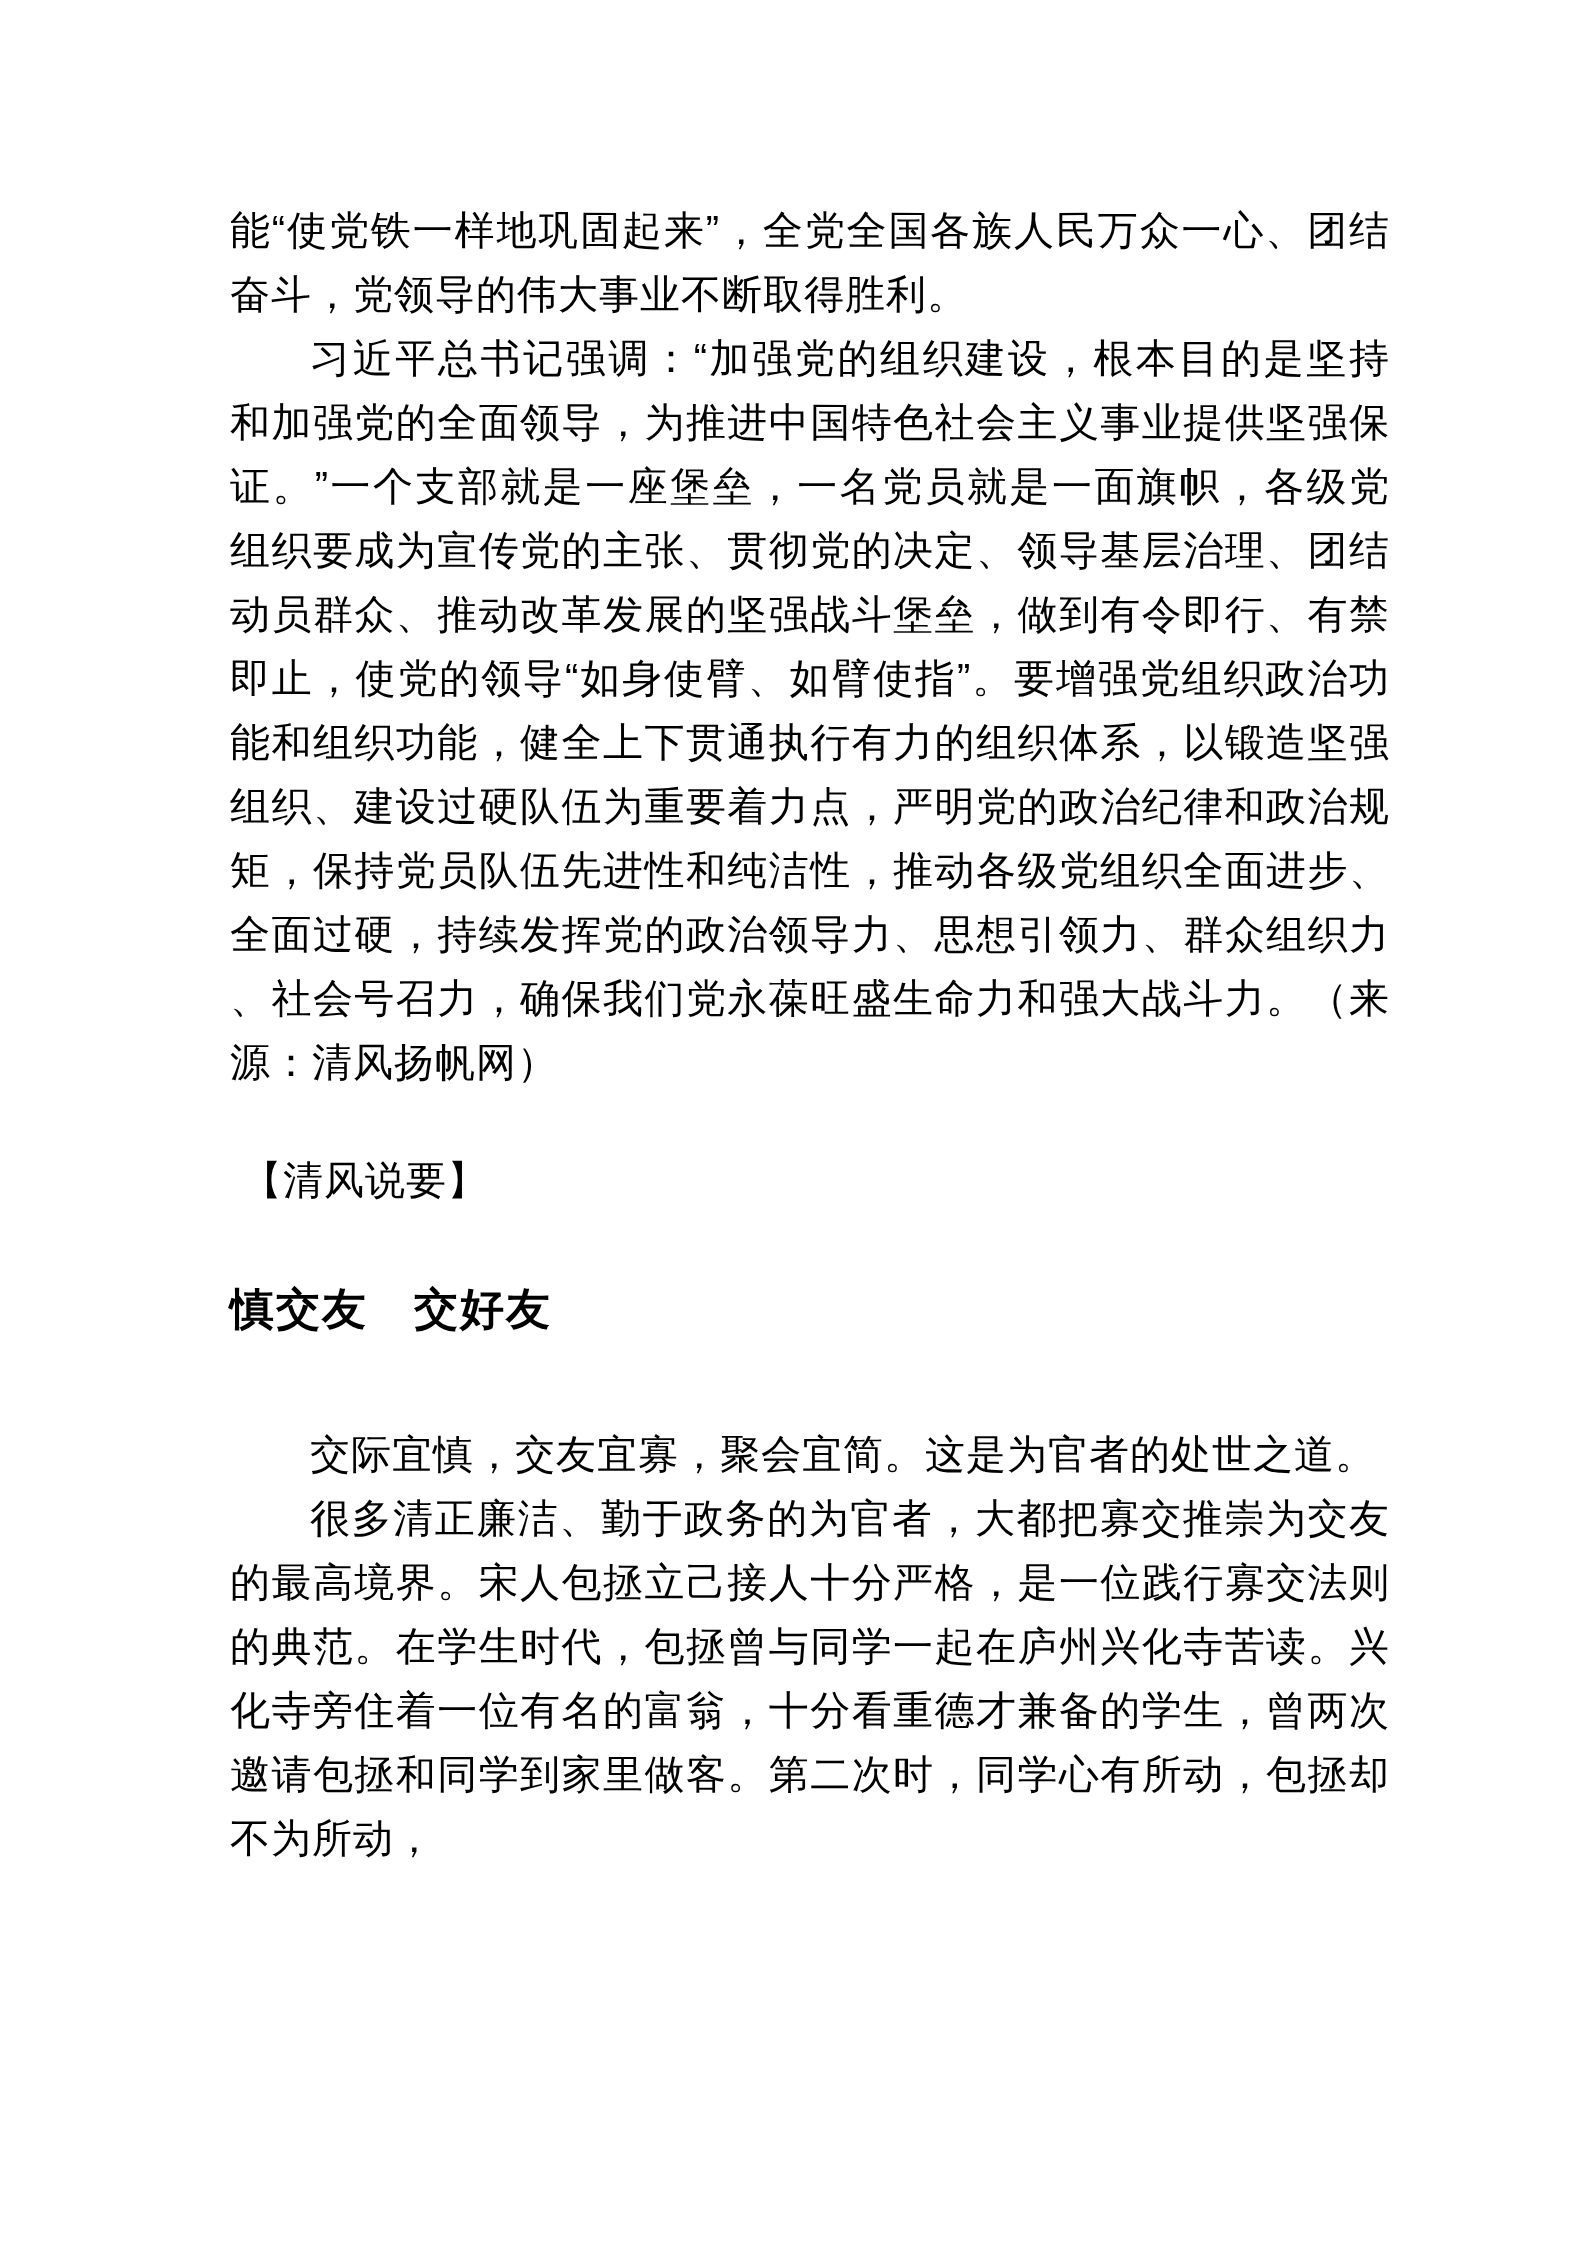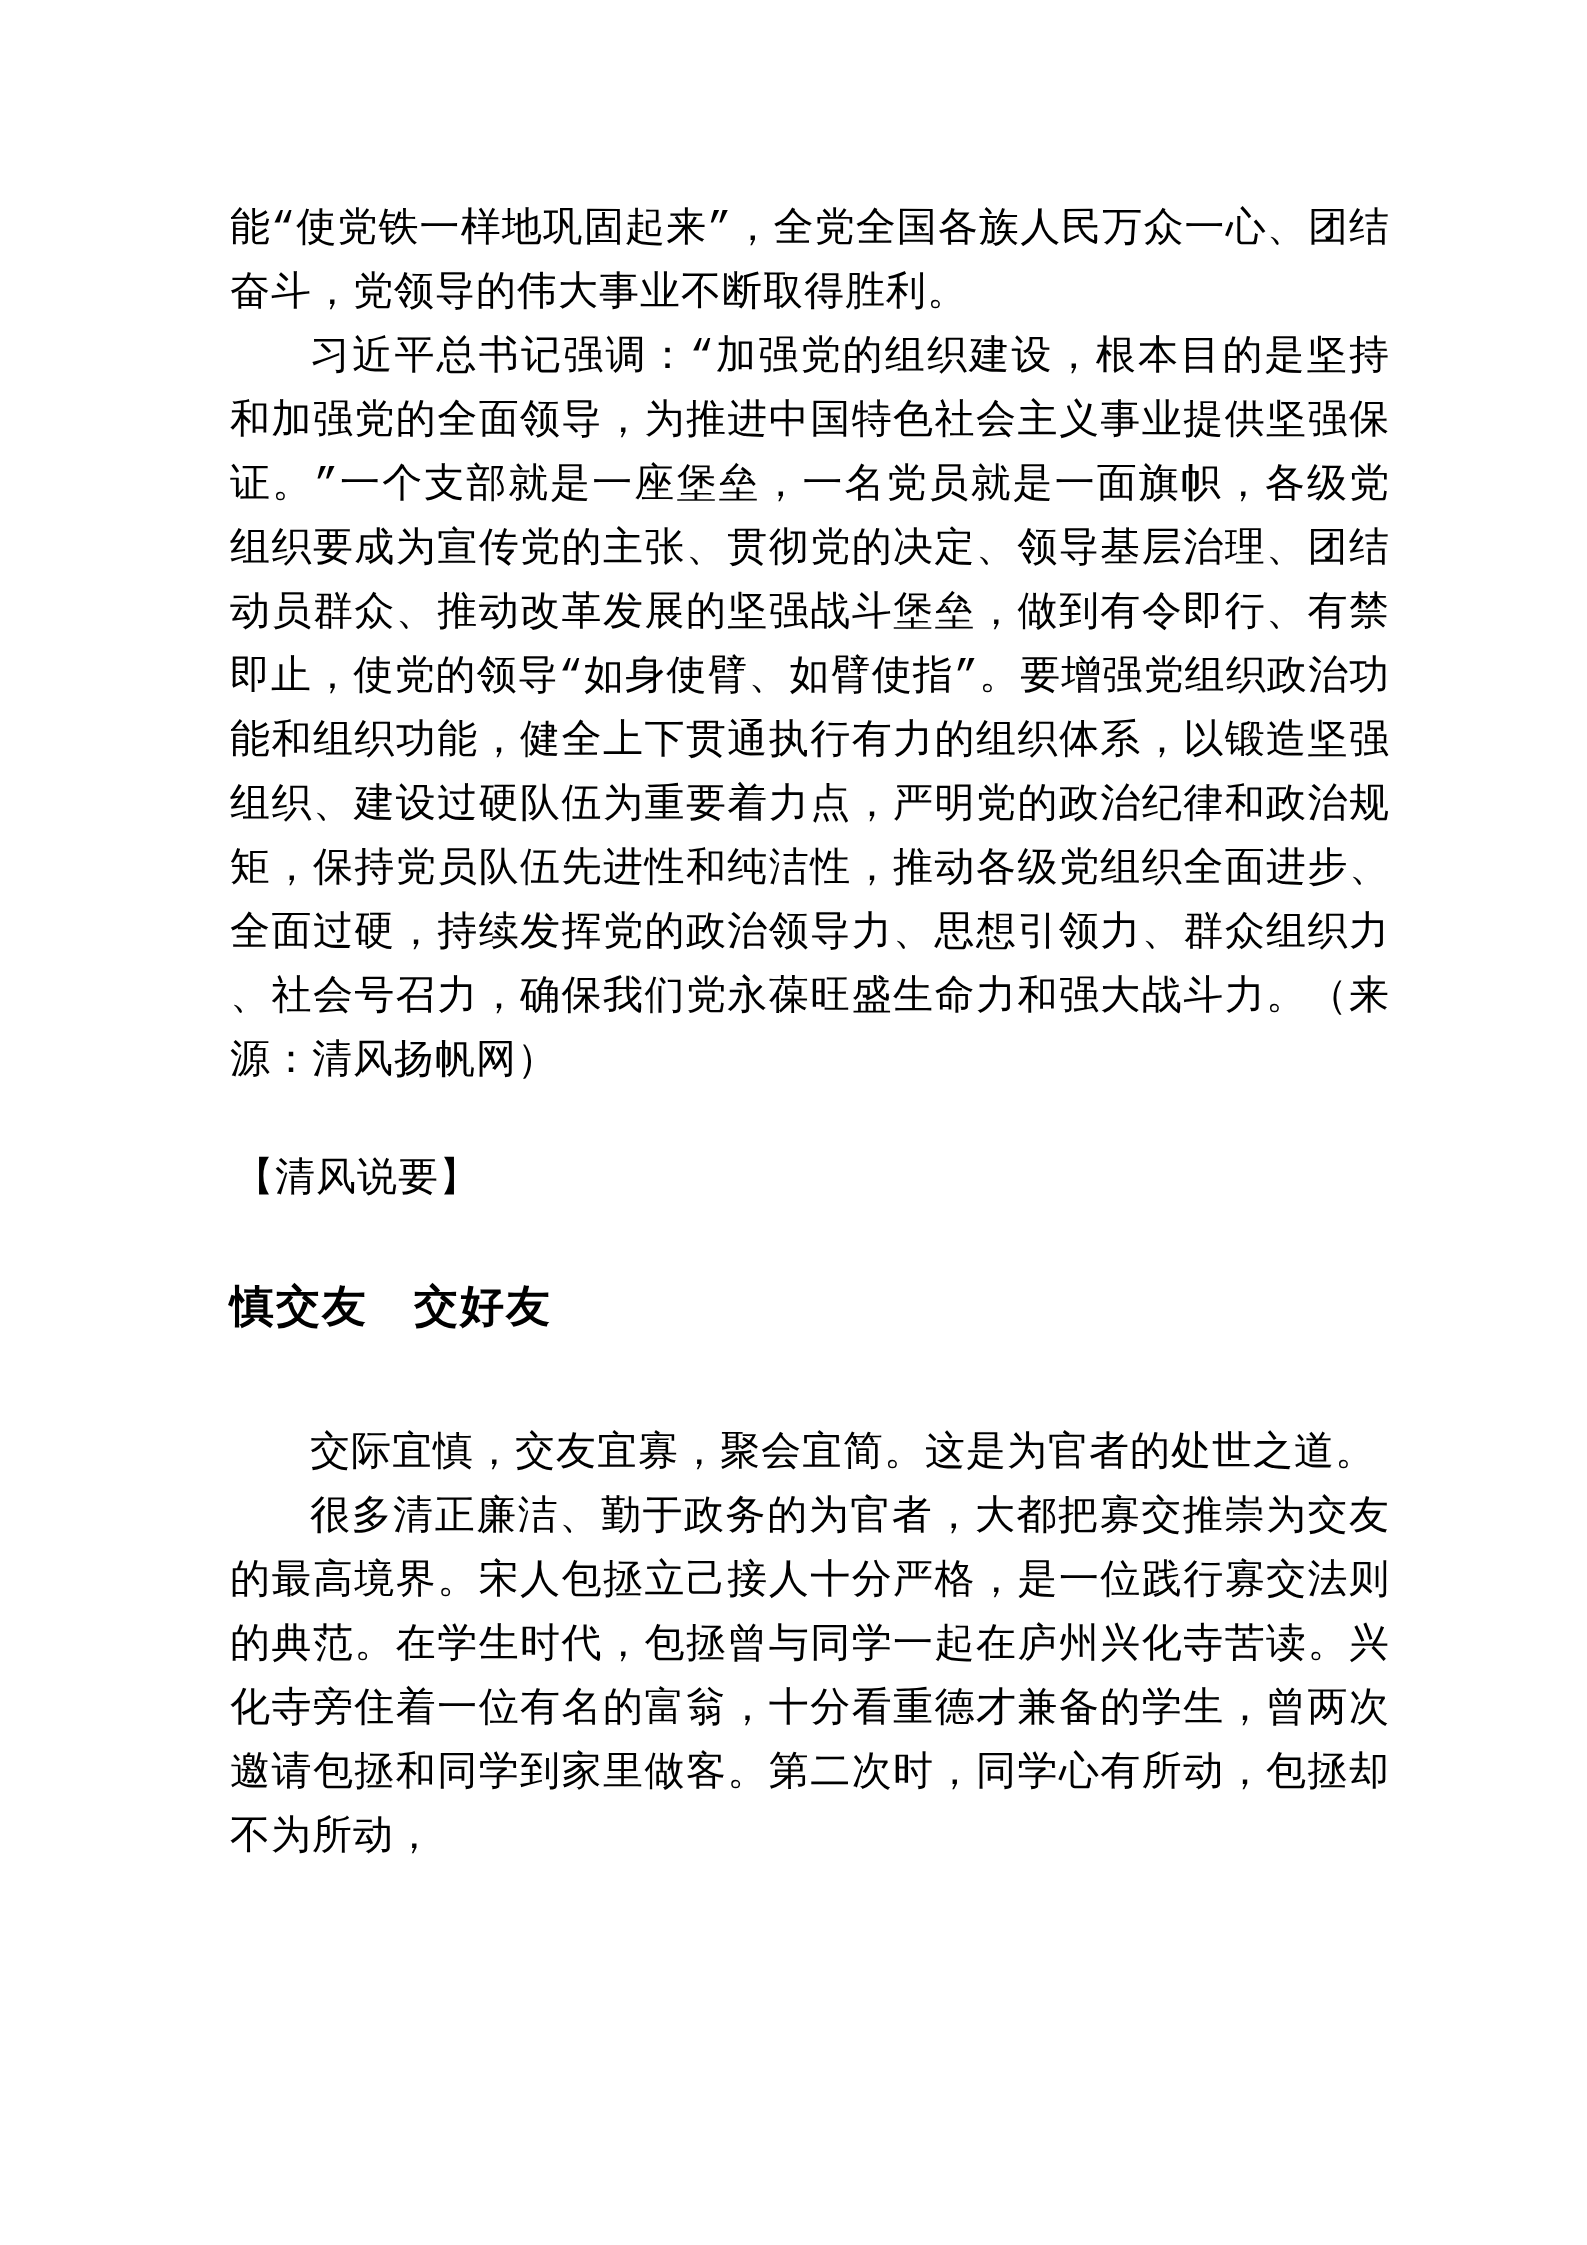--- a/index.html
+++ b/index.html
@@ -13,7 +13,7 @@
     height: 1949px;
     background: #ffffff;
     color: #000000;
-    font-family: Liberation Mono, monospace;
+    font-family: Liberation Sans, sans-serif;
     overflow: hidden;
   }
   .content {

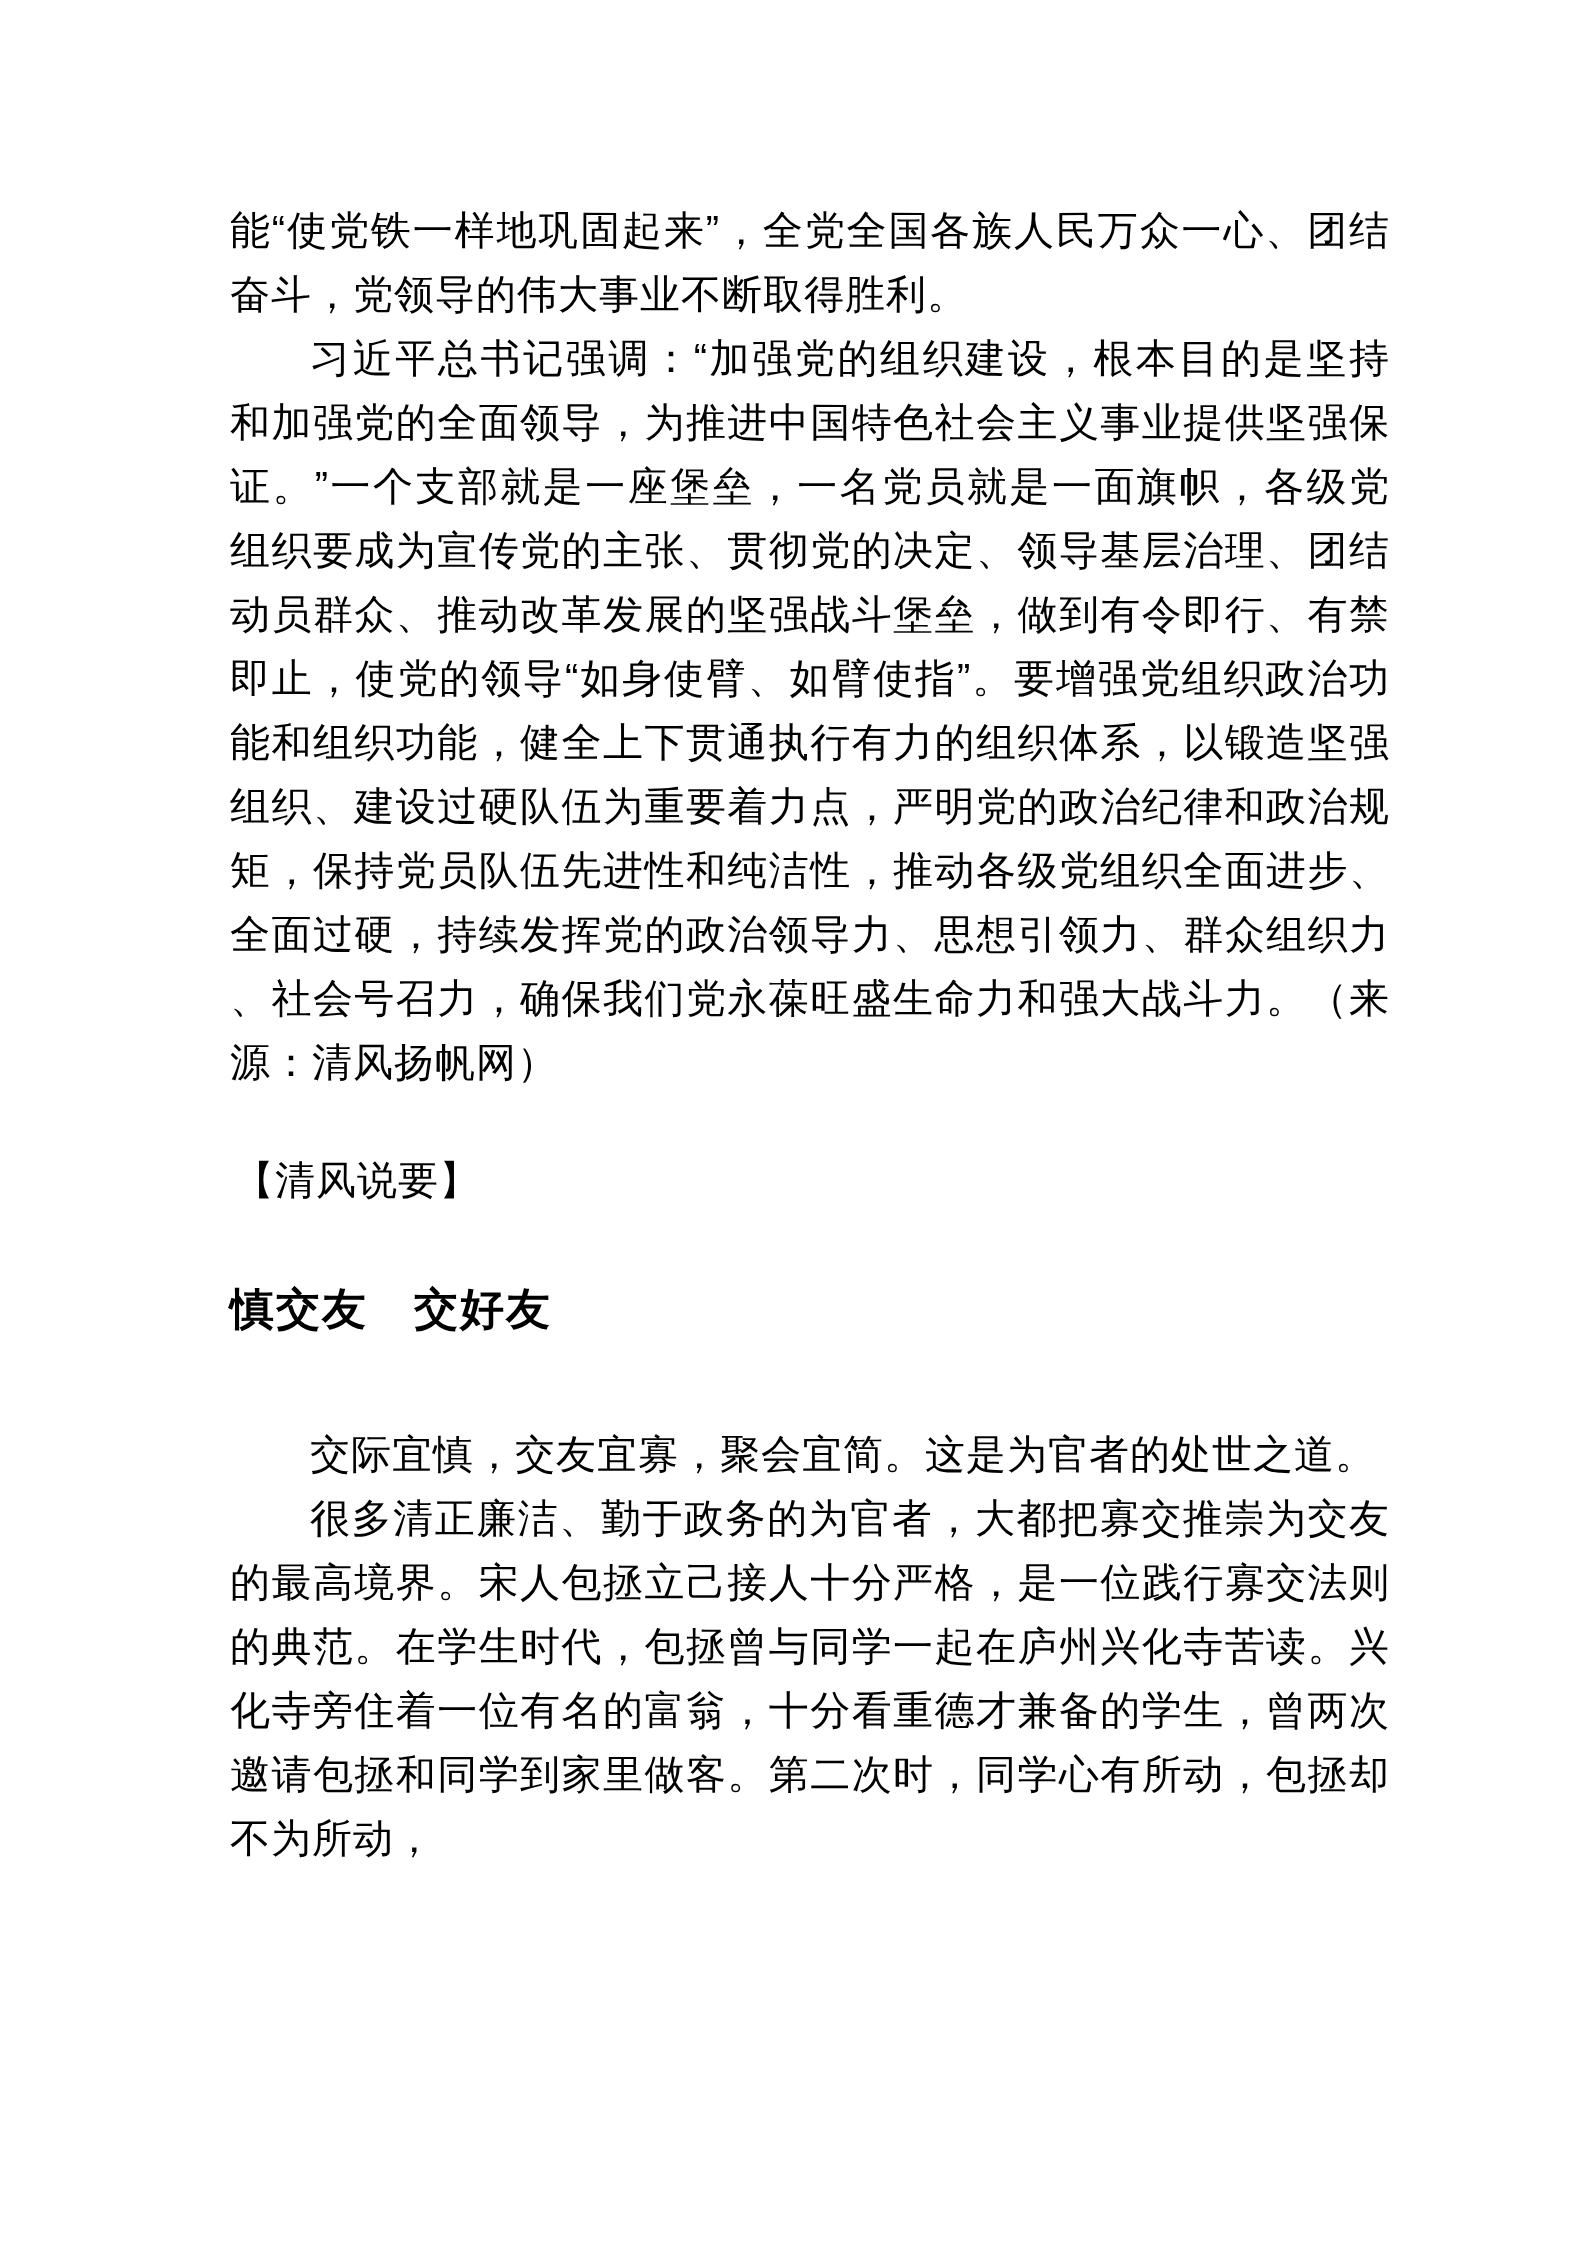--- a/index.html
+++ b/index.html
@@ -36,7 +36,7 @@
     text-indent: 2em;
   }
   .section-header {
-    margin: 54px 0 0 4px;
+    margin: 54px 0 0 12px;
     font-size: 40px;
     line-height: 64px;
     font-weight: 400;

